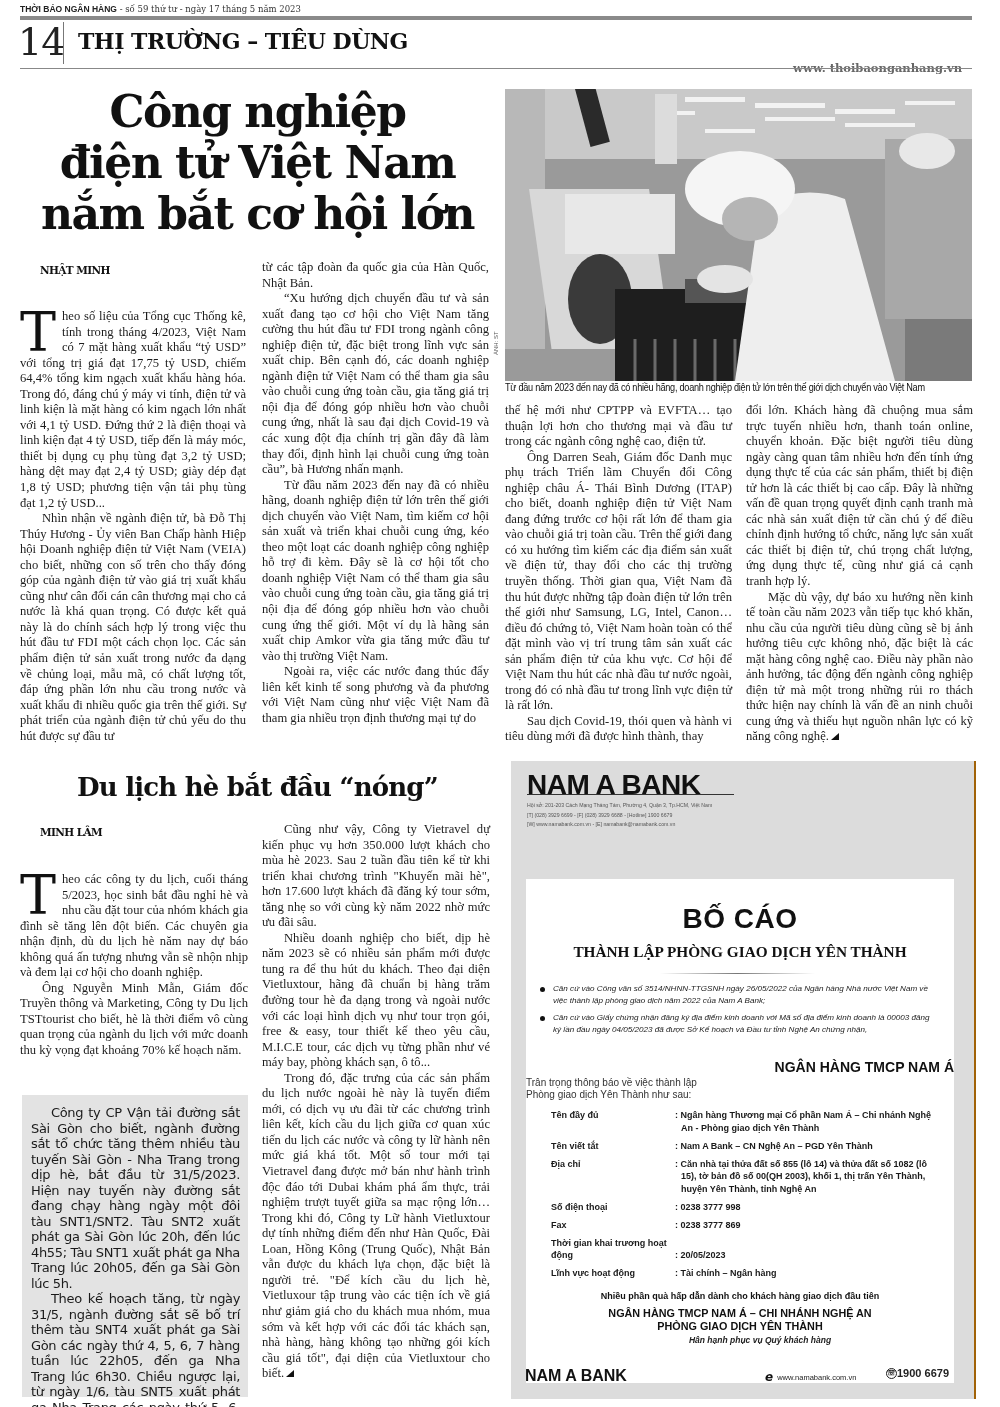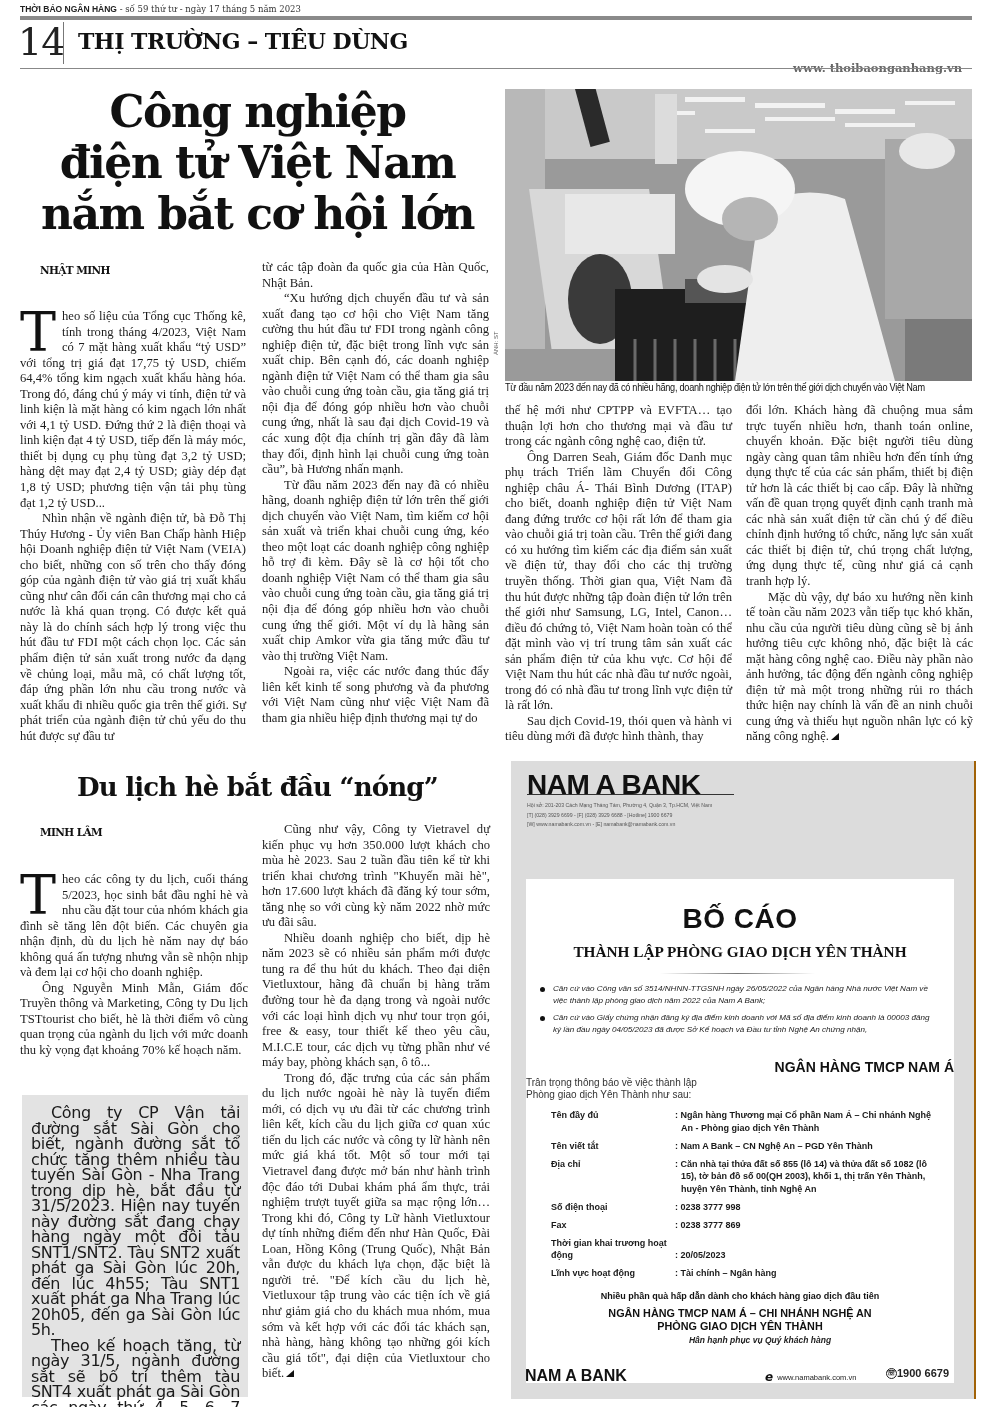--- a/index.html
+++ b/index.html
@@ -87,7 +87,7 @@
   <p class="noindent">từ các tập đoàn đa quốc gia của Hàn Quốc, Nhật Bản.</p>
   <p>“Xu hướng dịch chuyển đầu tư và sản xuất đang tạo cơ hội cho Việt Nam tăng cường thu hút đầu tư FDI trong ngành công nghiệp điện tử, đặc biệt trong lĩnh vực sản xuất chip. Bên cạnh đó, các doanh nghiệp ngành điện tử Việt Nam có thể tham gia sâu vào chuỗi cung ứng toàn cầu, gia tăng giá trị nội địa để đóng góp nhiều hơn vào chuỗi cung ứng, nhất là sau đại dịch Covid-19 và các xung đột địa chính trị gần đây đã làm thay đổi, định hình lại chuỗi cung ứng toàn cầu”, bà Hương nhấn mạnh.</p>
   <p>Từ đầu năm 2023 đến nay đã có nhiều hãng, doanh nghiệp điện tử lớn trên thế giới dịch chuyển vào Việt Nam, tìm kiếm cơ hội sản xuất và triển khai chuỗi cung ứng, kéo theo một loạt các doanh nghiệp công nghiệp hỗ trợ đi kèm. Đây sẽ là cơ hội tốt cho doanh nghiệp Việt Nam có thể tham gia sâu vào chuỗi cung ứng toàn cầu, gia tăng giá trị nội địa để đóng góp nhiều hơn vào chuỗi cung ứng thế giới. Một ví dụ là hãng sản xuất chip Amkor vừa gia tăng mức đầu tư vào thị trường Việt Nam.</p>
-  <p>Ngoài ra, việc các nước đang thúc đẩy liên kết kinh tế song phương và đa phương với Việt Nam cũng như việc Việt Nam đã tham gia nhiều hiệp định thương mại tự do</p>
+  <p>Ngoài ra, việc các nước đang thúc đẩy liên kết kinh tế song phương và đa phương với Việt Nam cũng như việc Việt Nam đã tham gia nhiều trọn định thương mại tự do</p>
 </div>
 
 <div class="photo">

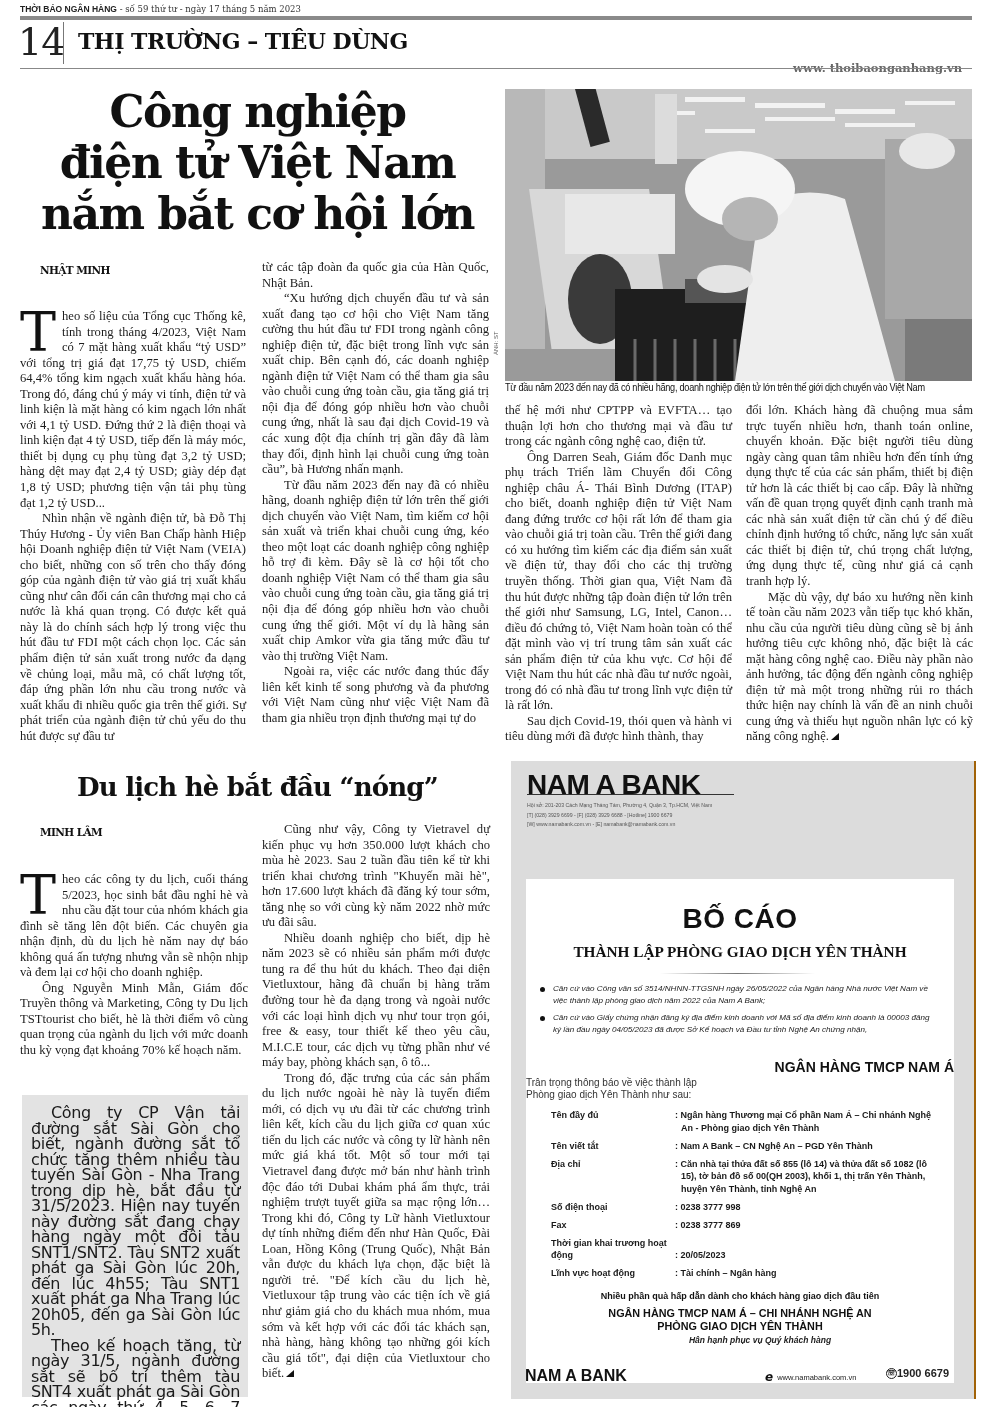--- a/index.html
+++ b/index.html
@@ -31,7 +31,7 @@
 
   .headline2 { position: absolute; left: 20px; width: 475px; top: 772px; text-align: center; font-family: "DejaVu Serif", serif; font-weight: bold; font-size: 26px; letter-spacing: -0.8px; color: #111; }
 
-  .sidebox { position: absolute; left: 22px; top: 1095px; width: 226px; height: 302px; background: #e3e3e3; padding: 10px 8px 0 9px; font-family: "DejaVu Sans", sans-serif; font-size: 16px; line-height: 15.5px; text-align: justify; color: #1a1a1a; letter-spacing: -0.35px; }
+  .sidebox { position: absolute; left: 22px; top: 1095px; width: 226px; height: 302px; background: #e3e3e3; padding: 10px 8px 0 9px; font-family: "DejaVu Sans", sans-serif; font-size: 13px; line-height: 15.5px; text-align: justify; color: #1a1a1a; letter-spacing: -0.35px; }
   .sidebox p { text-indent: 20px; }
 
   .ad { position: absolute; left: 511px; top: 761px; width: 465px; height: 638px; background: #dcdcdc; border-right: 2px solid #a16207; }

